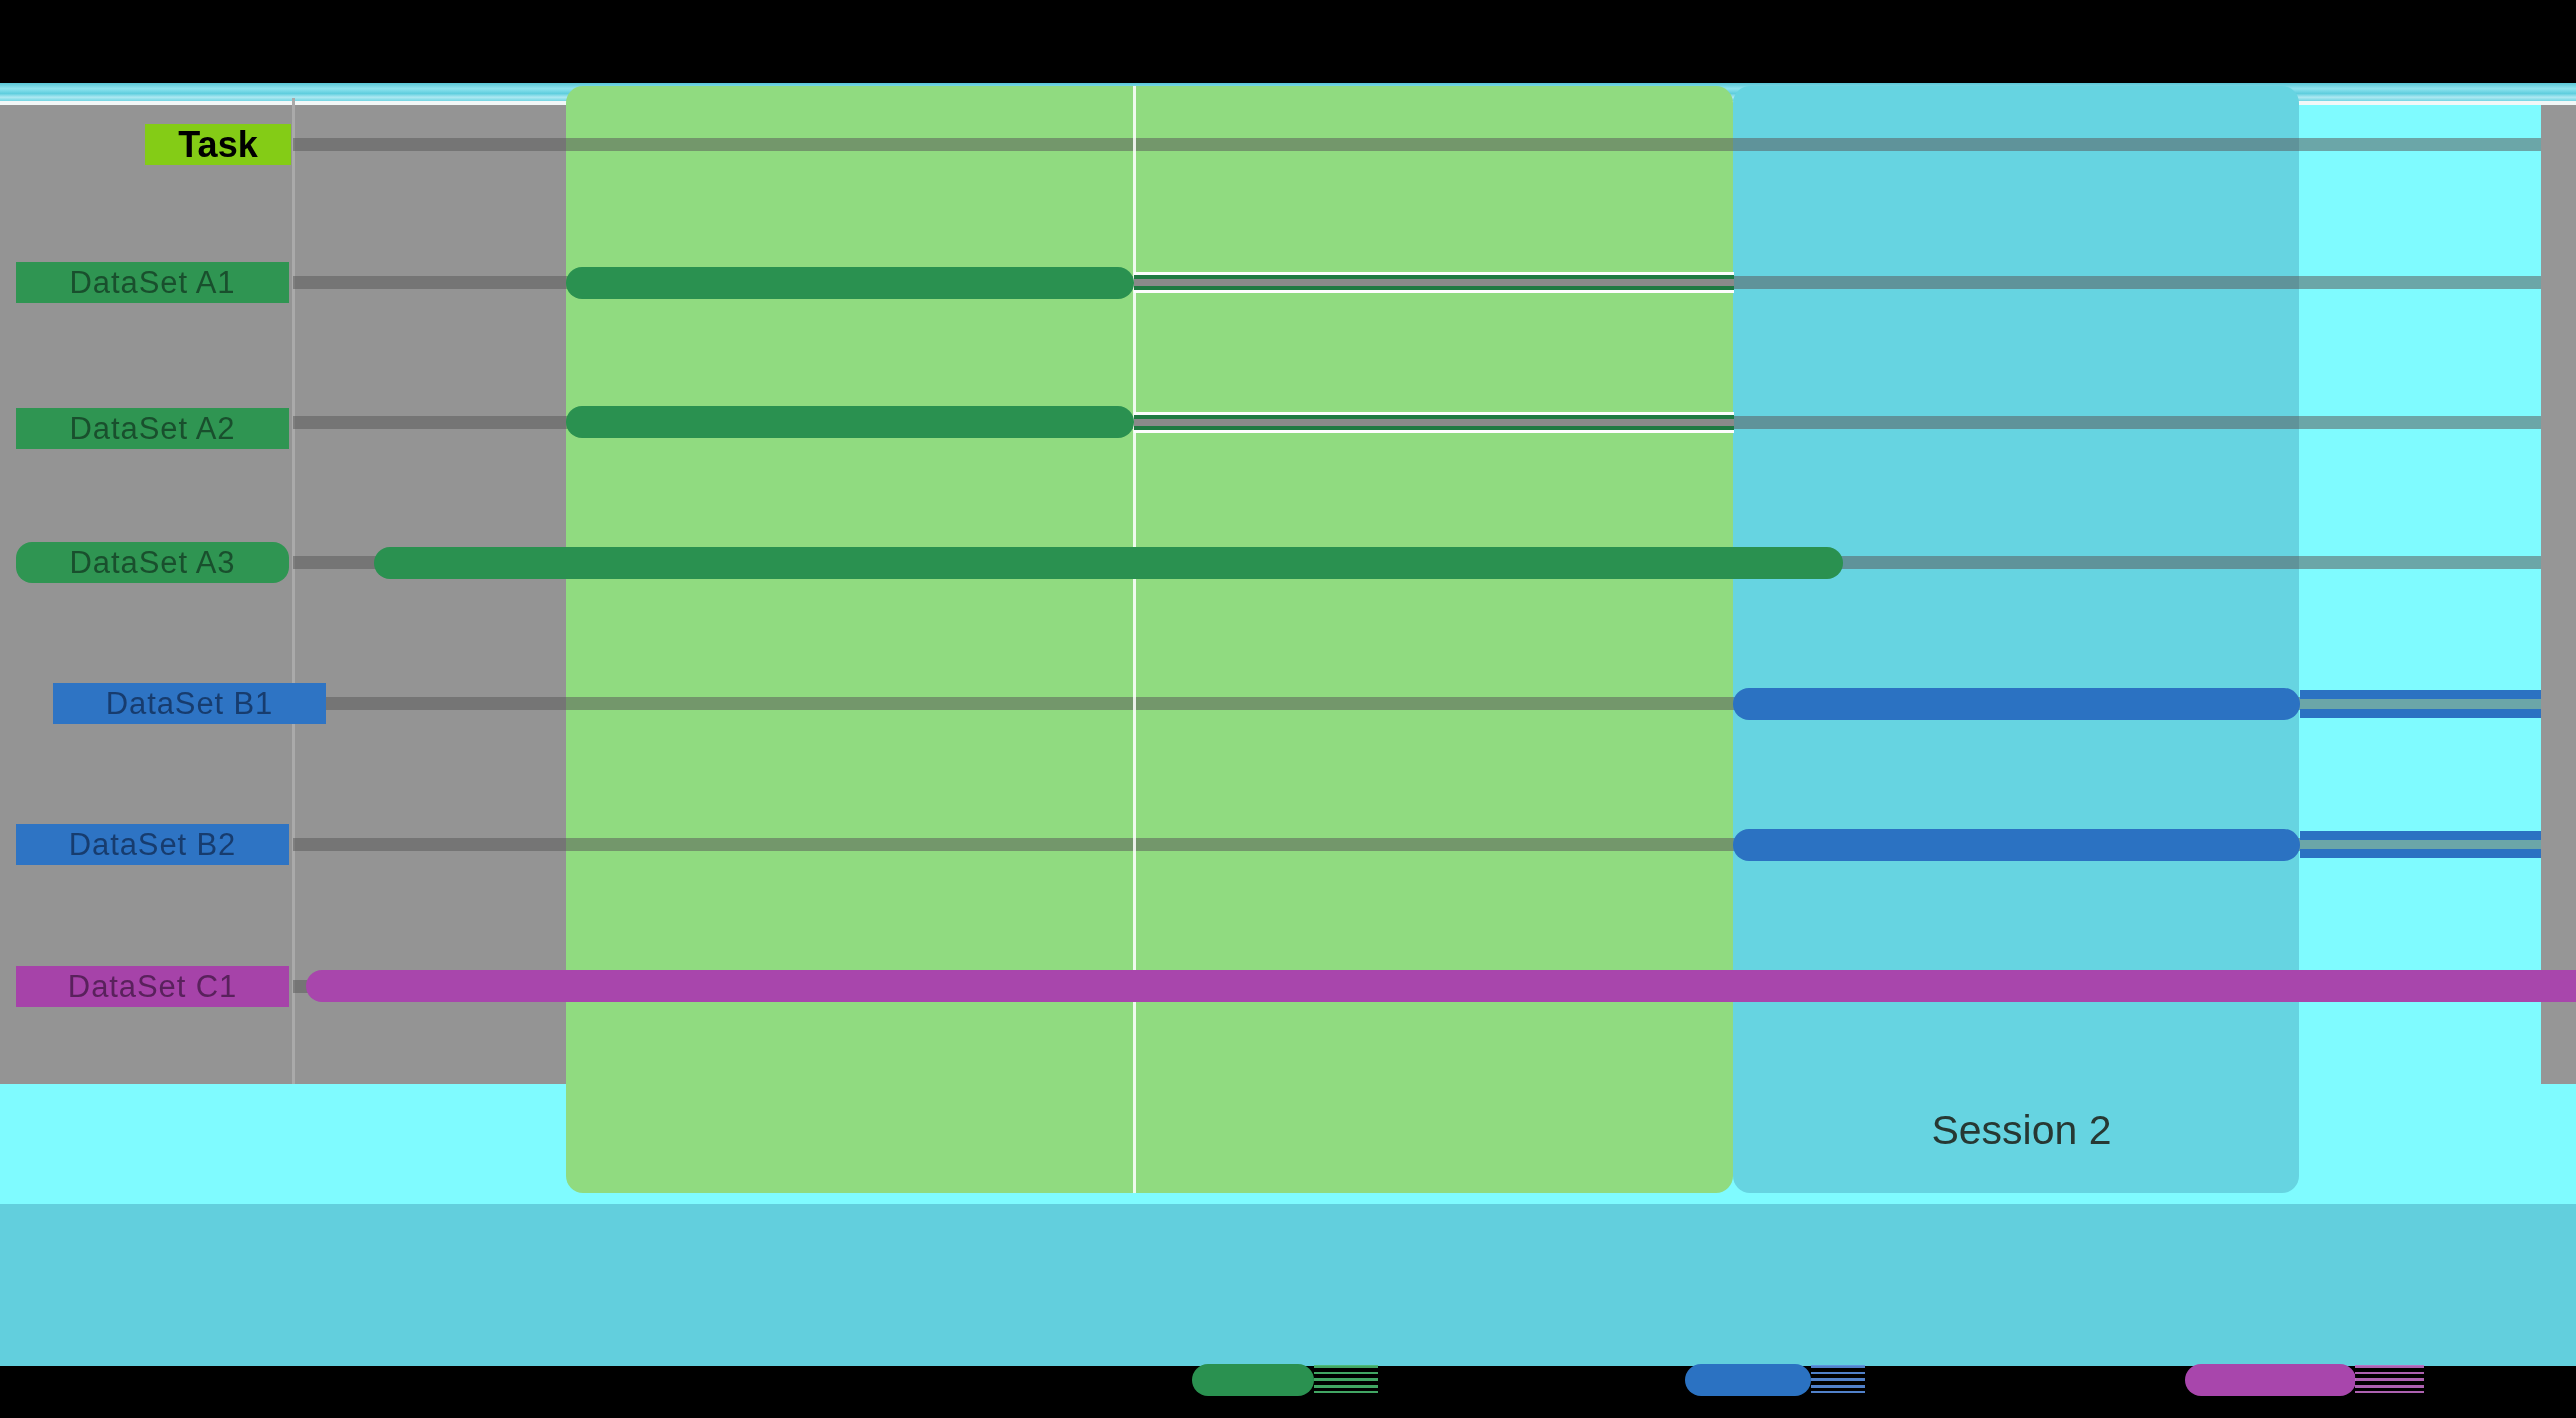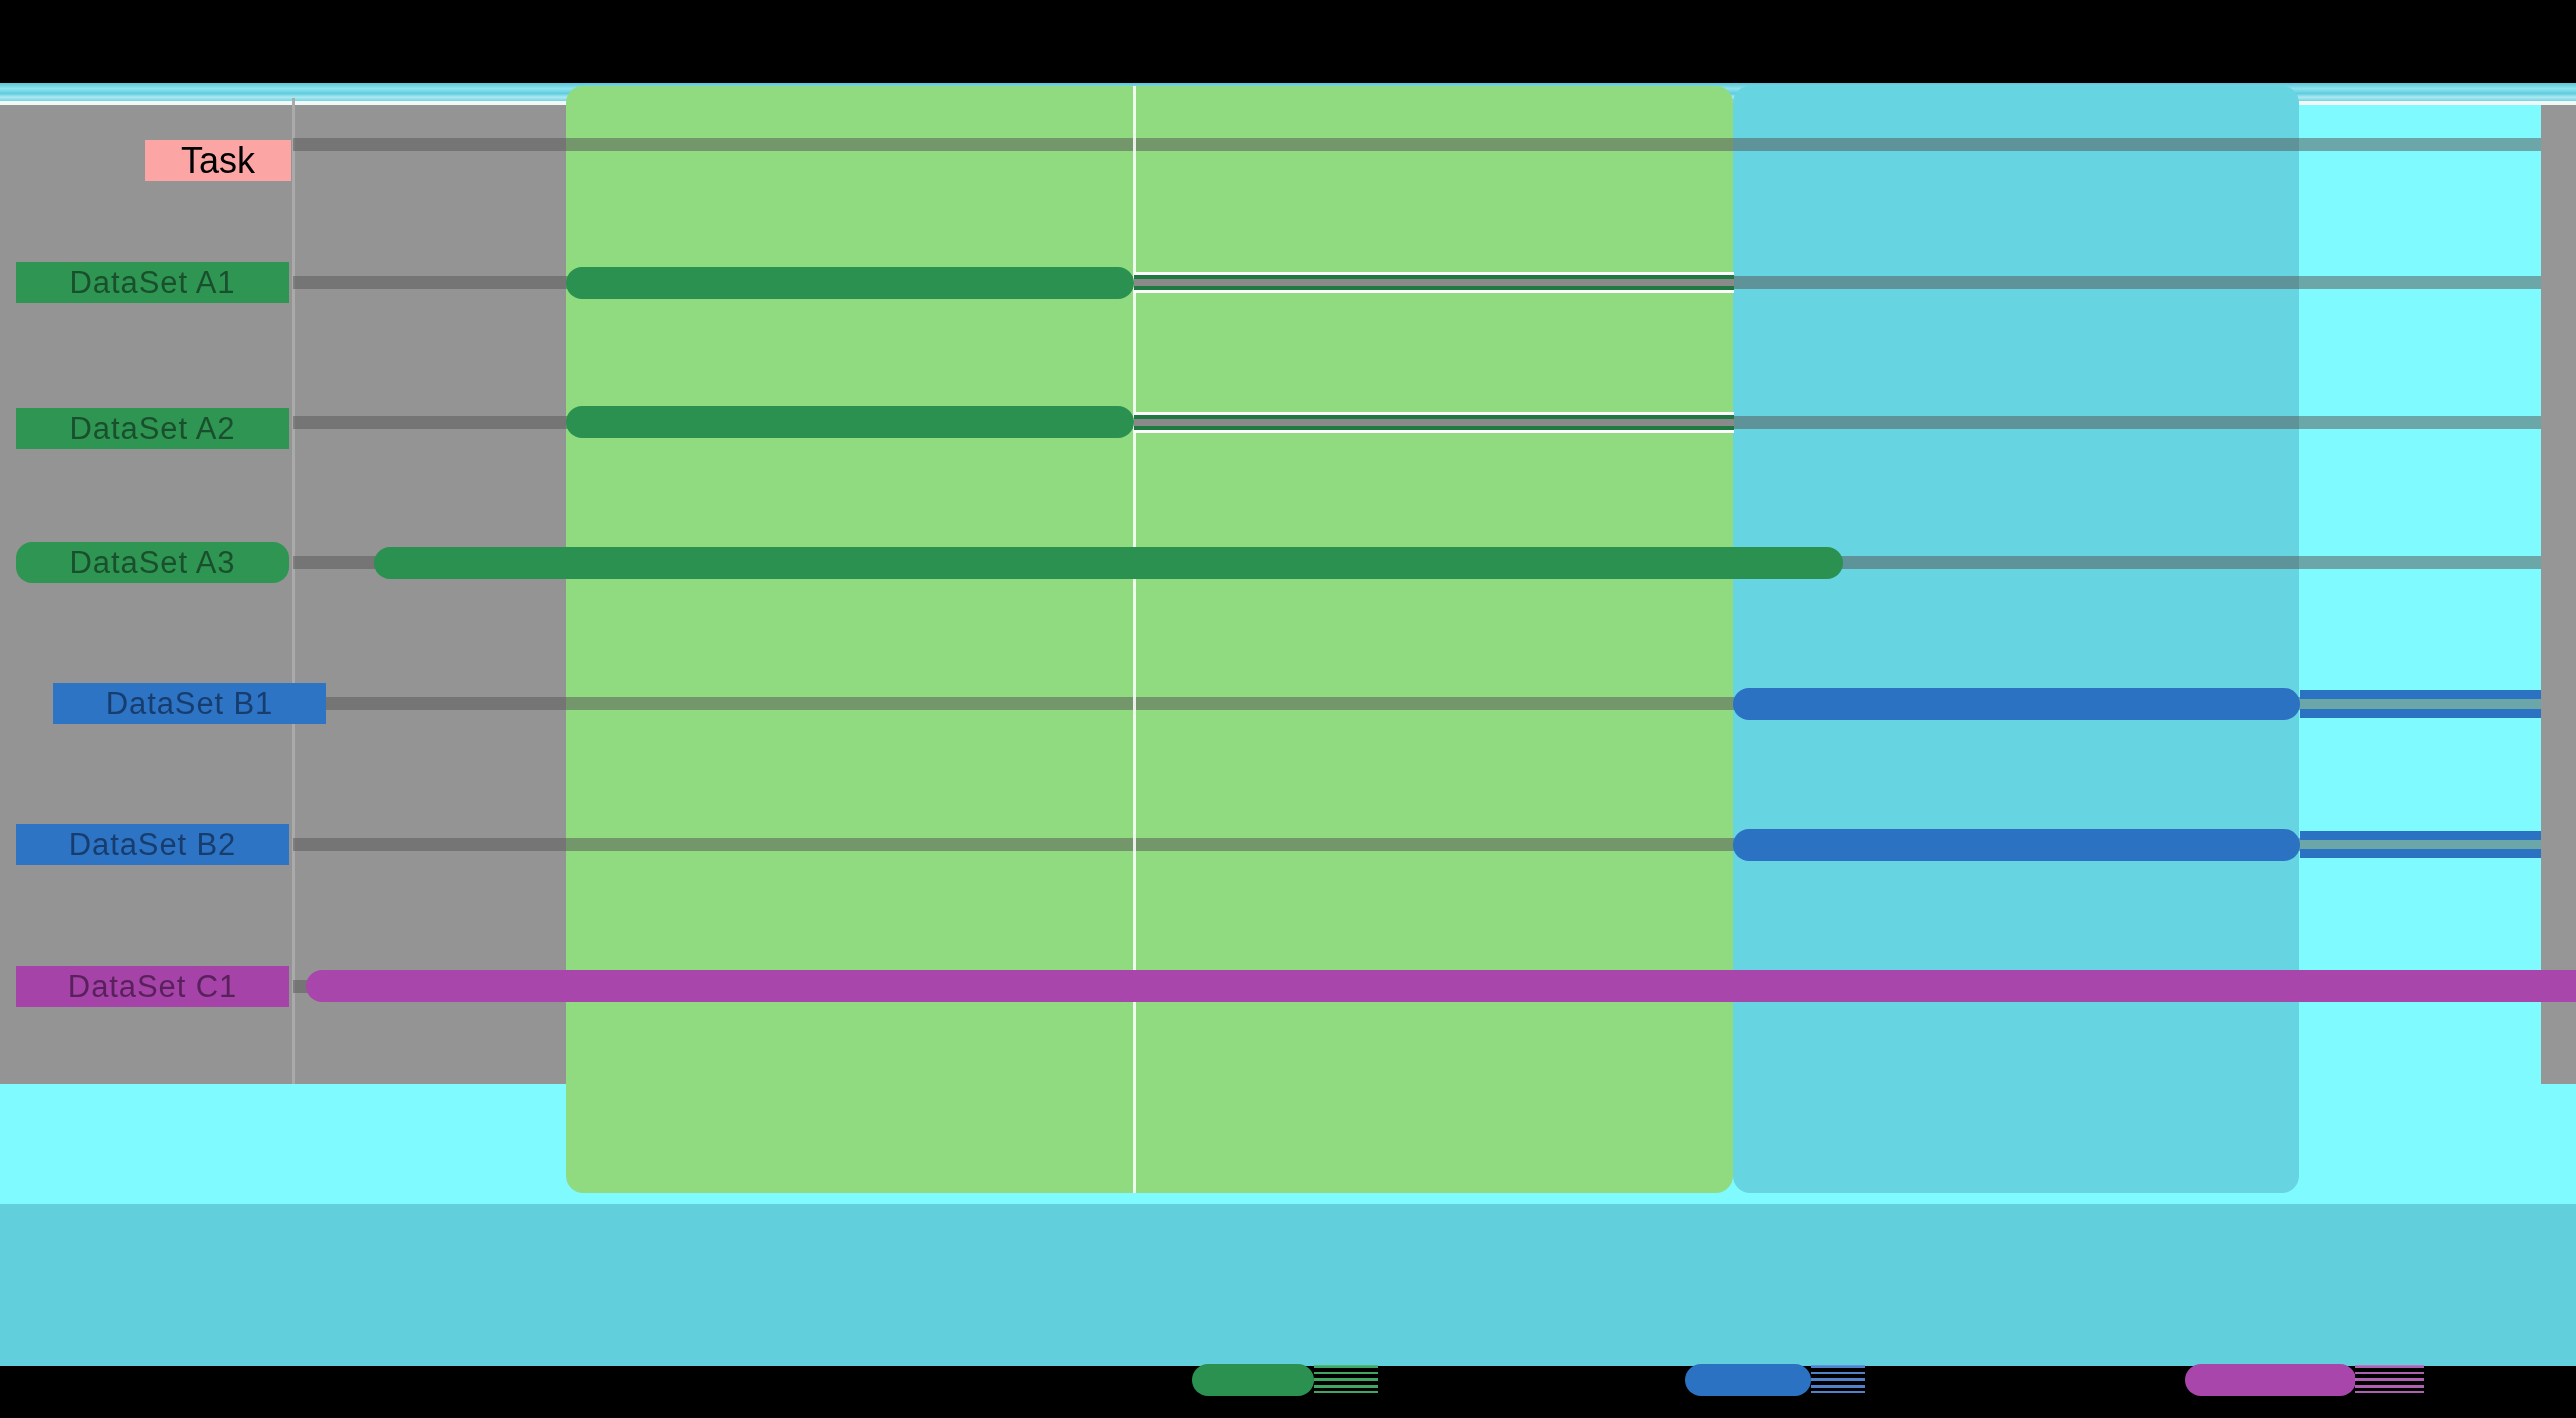--- a/index.html
+++ b/index.html
@@ -52,9 +52,9 @@
   .row-label.blue{background:#2E74C4;color:rgba(5,15,40,.55);}
   .row-label.purple{background:#A643A9;color:rgba(25,5,30,.55);}
 
-  .top-axis-label{left:145px;top:140px;width:146px;height:41px;background:#fca5a5;
+  .top-axis-label{left:145px;top:124px;width:146px;height:41px;background:#84cc16;
     color:#000;display:flex;align-items:center;justify-content:center;
-    font-weight:normal;font-size:36px;}
+    font-weight:bold;font-size:36px;}
 
   .session-label{top:1107px;width:469px;height:47px;display:flex;align-items:center;
     justify-content:center;font-size:41px;color:#273833;}

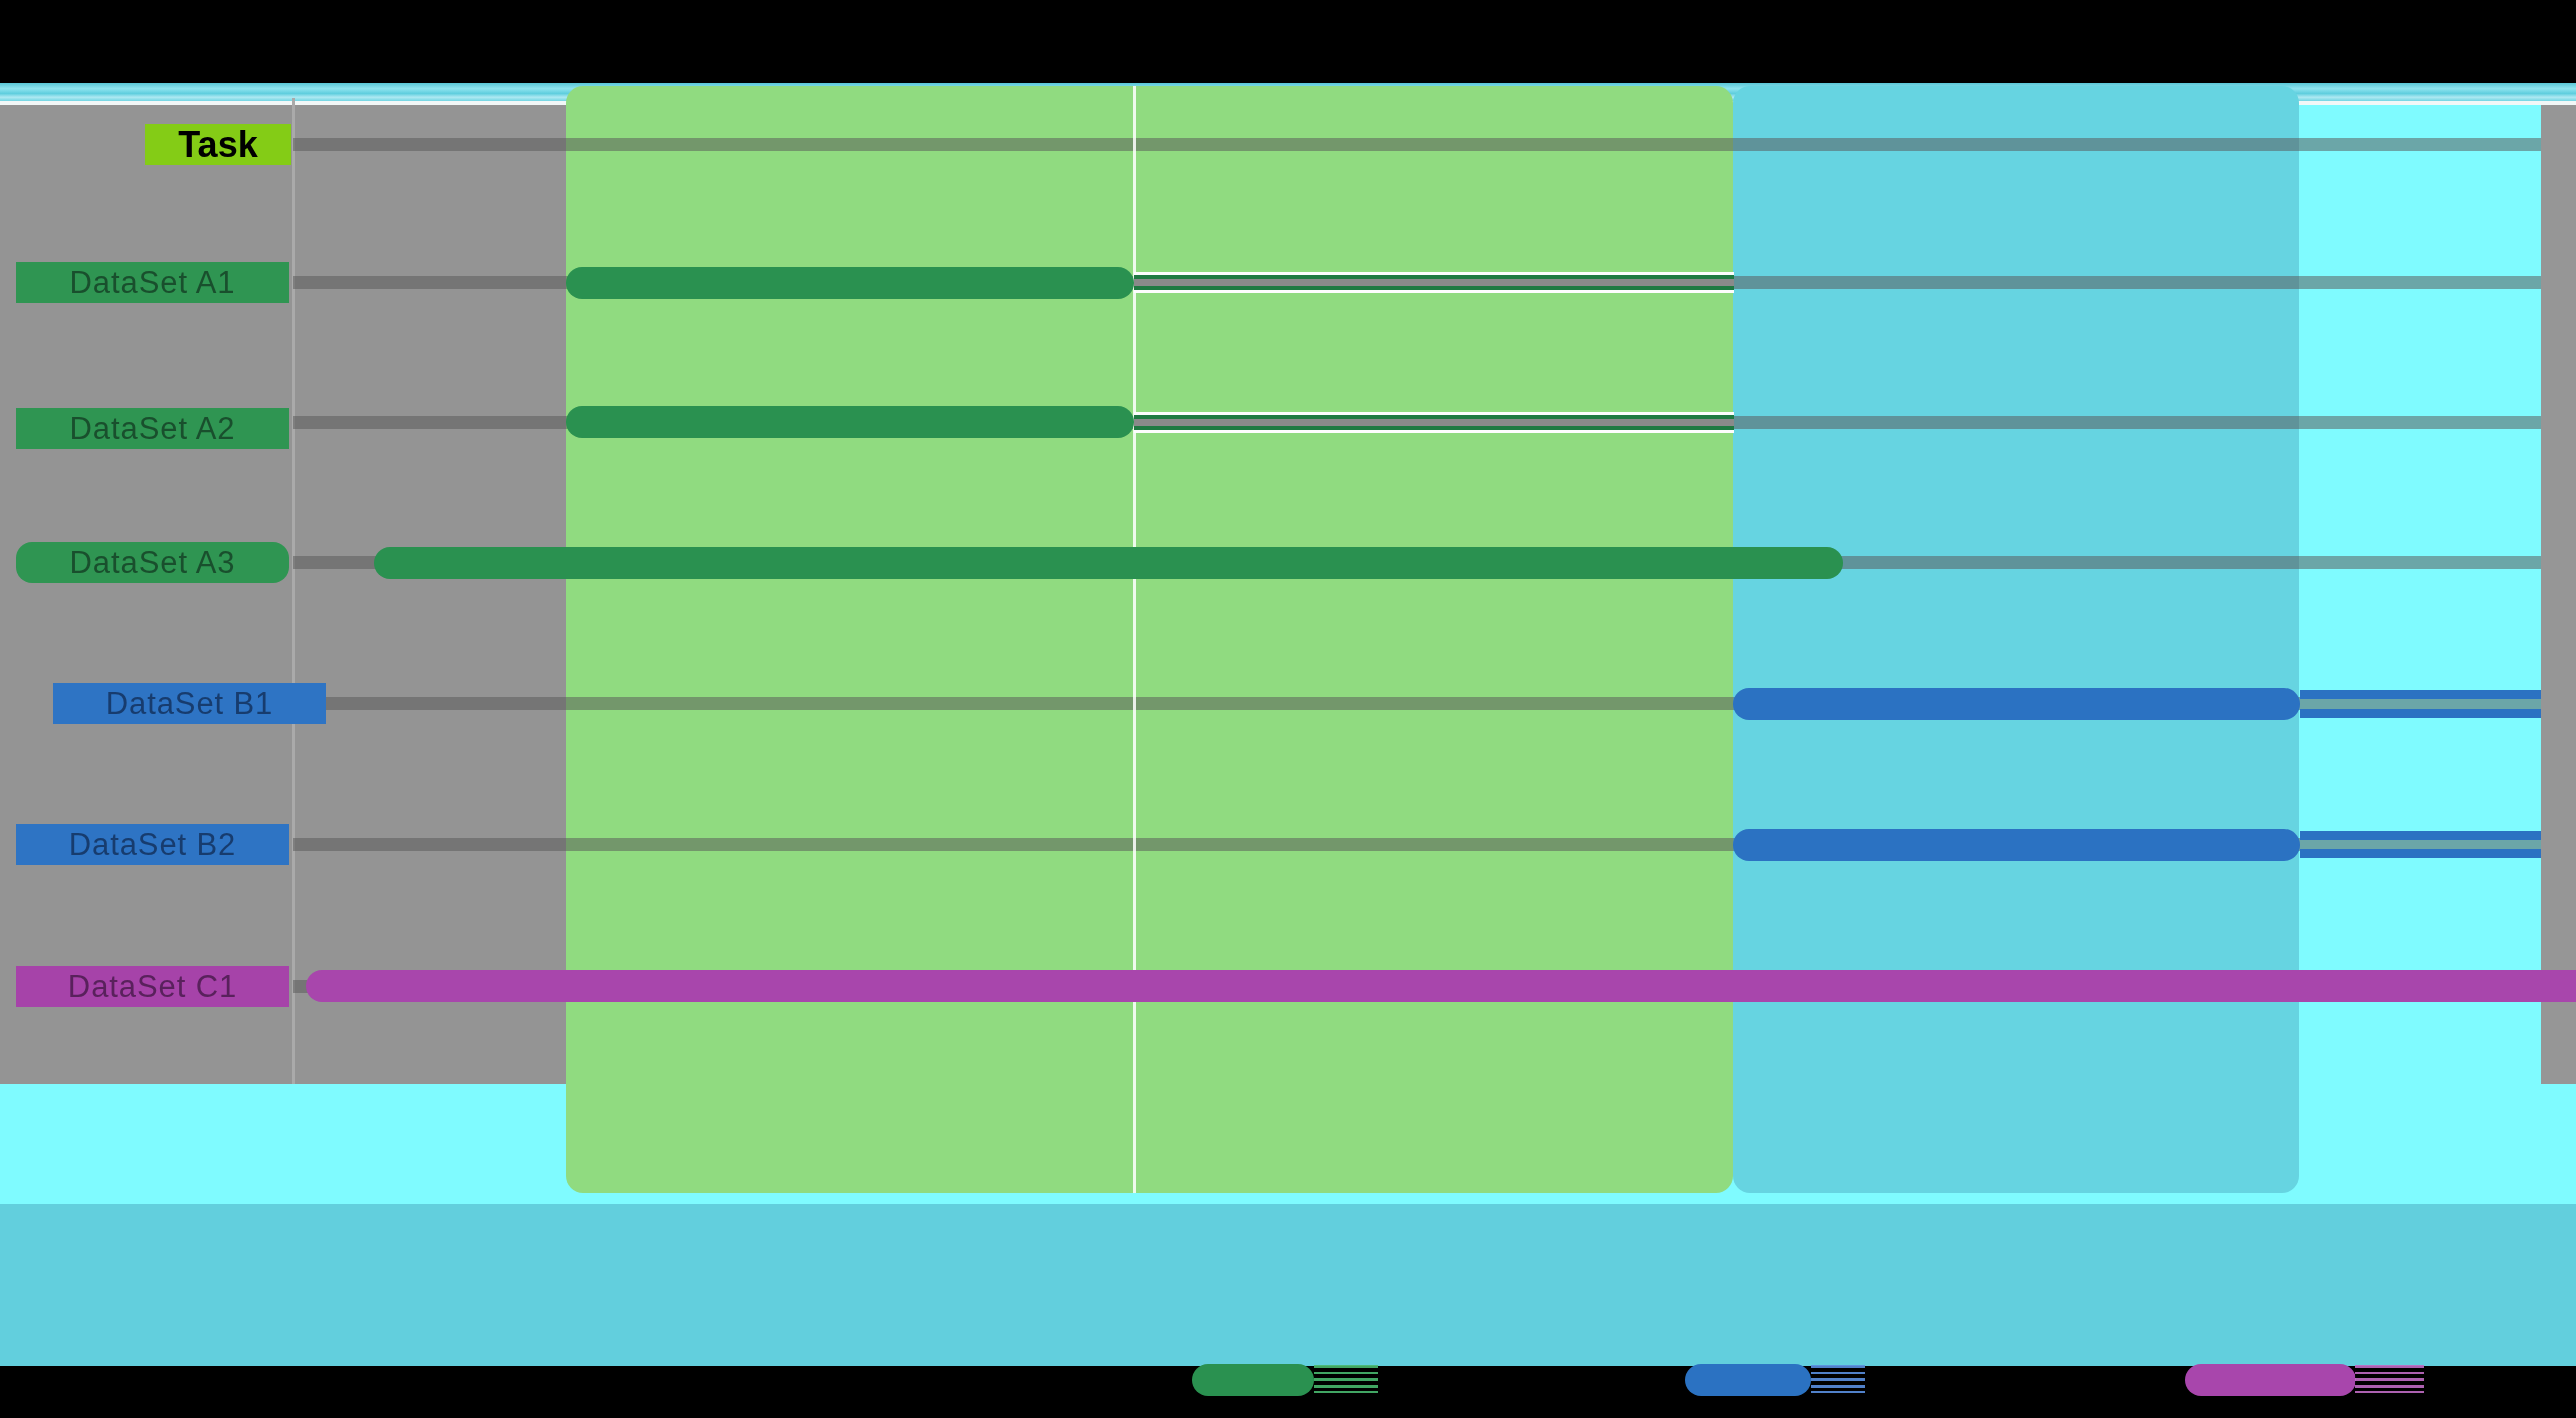--- a/index.html
+++ b/index.html
@@ -111,6 +111,7 @@
   <div class="abs row-label blue" style="top:824px;">DataSet B2</div>
   <div class="abs row-label purple" style="top:966px;">DataSet C1</div>
 
+  <div class="abs session-label" style="left:1787px;">Session 2</div>
 
   <div class="abs bar-black-top"></div>
   <div class="abs bar-black-bottom"></div>

